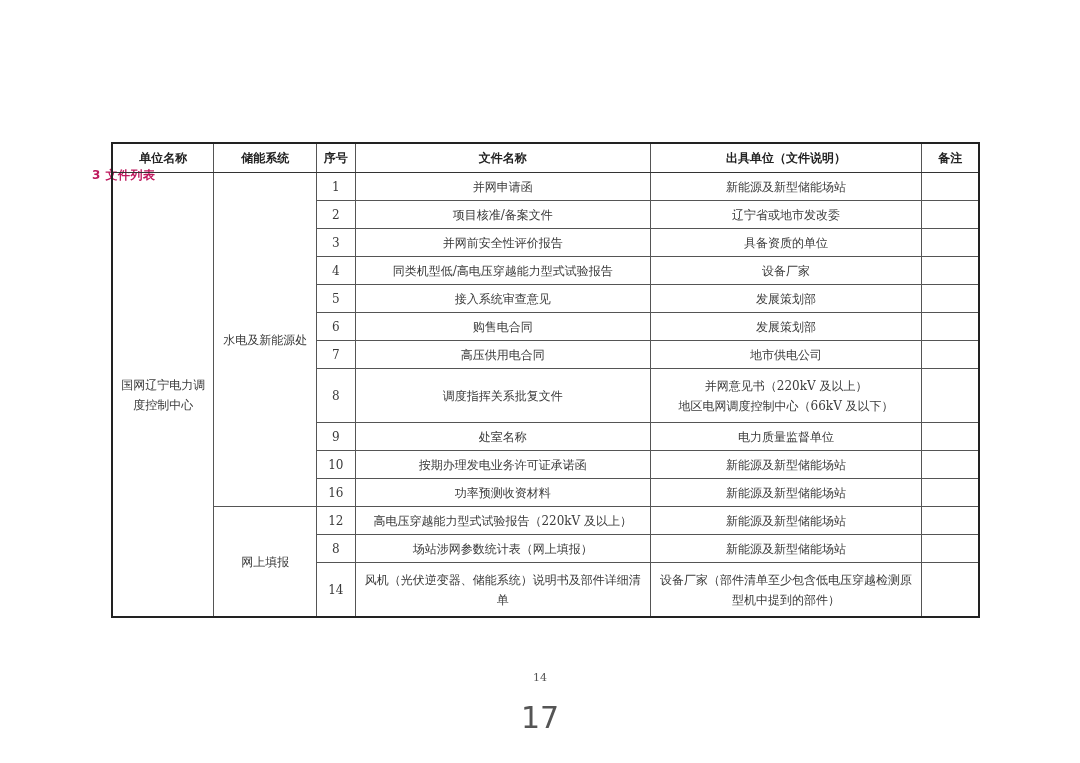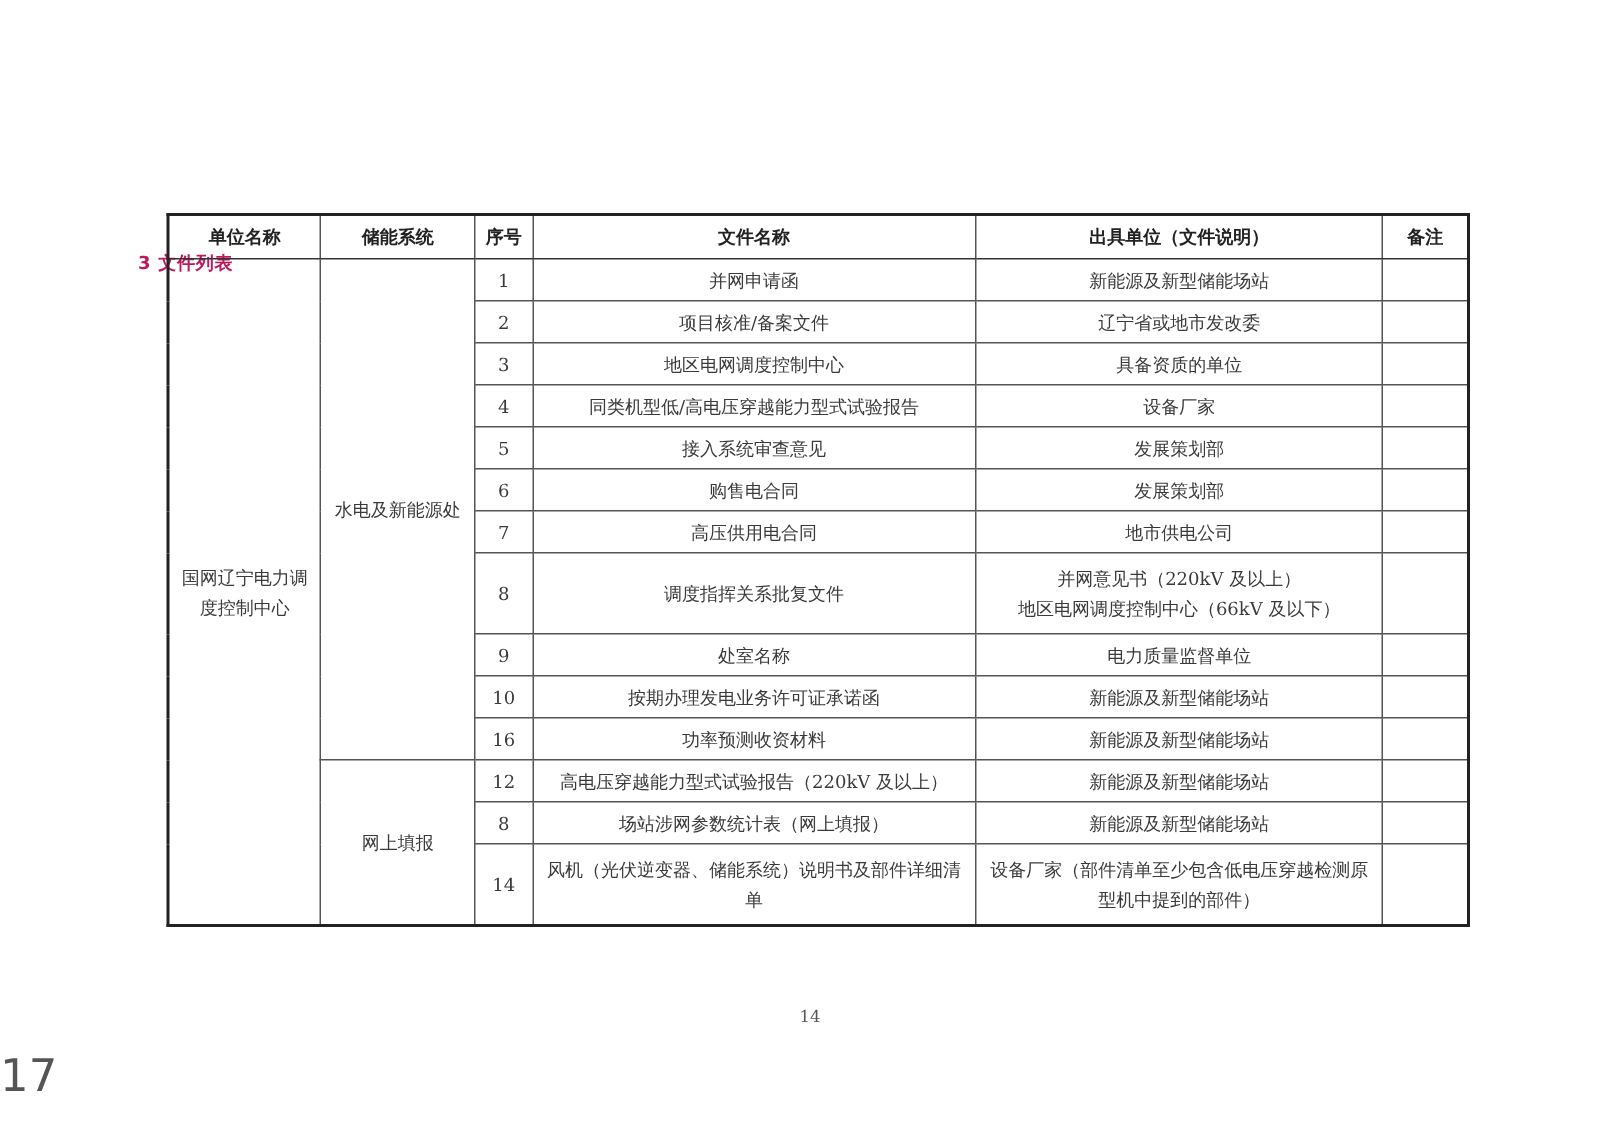--- a/index.html
+++ b/index.html
@@ -96,7 +96,7 @@
     </tr>
     <tr>
       <td>3</td>
-      <td>地区电网调度控制中心</td>
+      <td>并网前安全性评价报告</td>
       <td>具备资质的单位</td>
       <td></td>
     </tr>

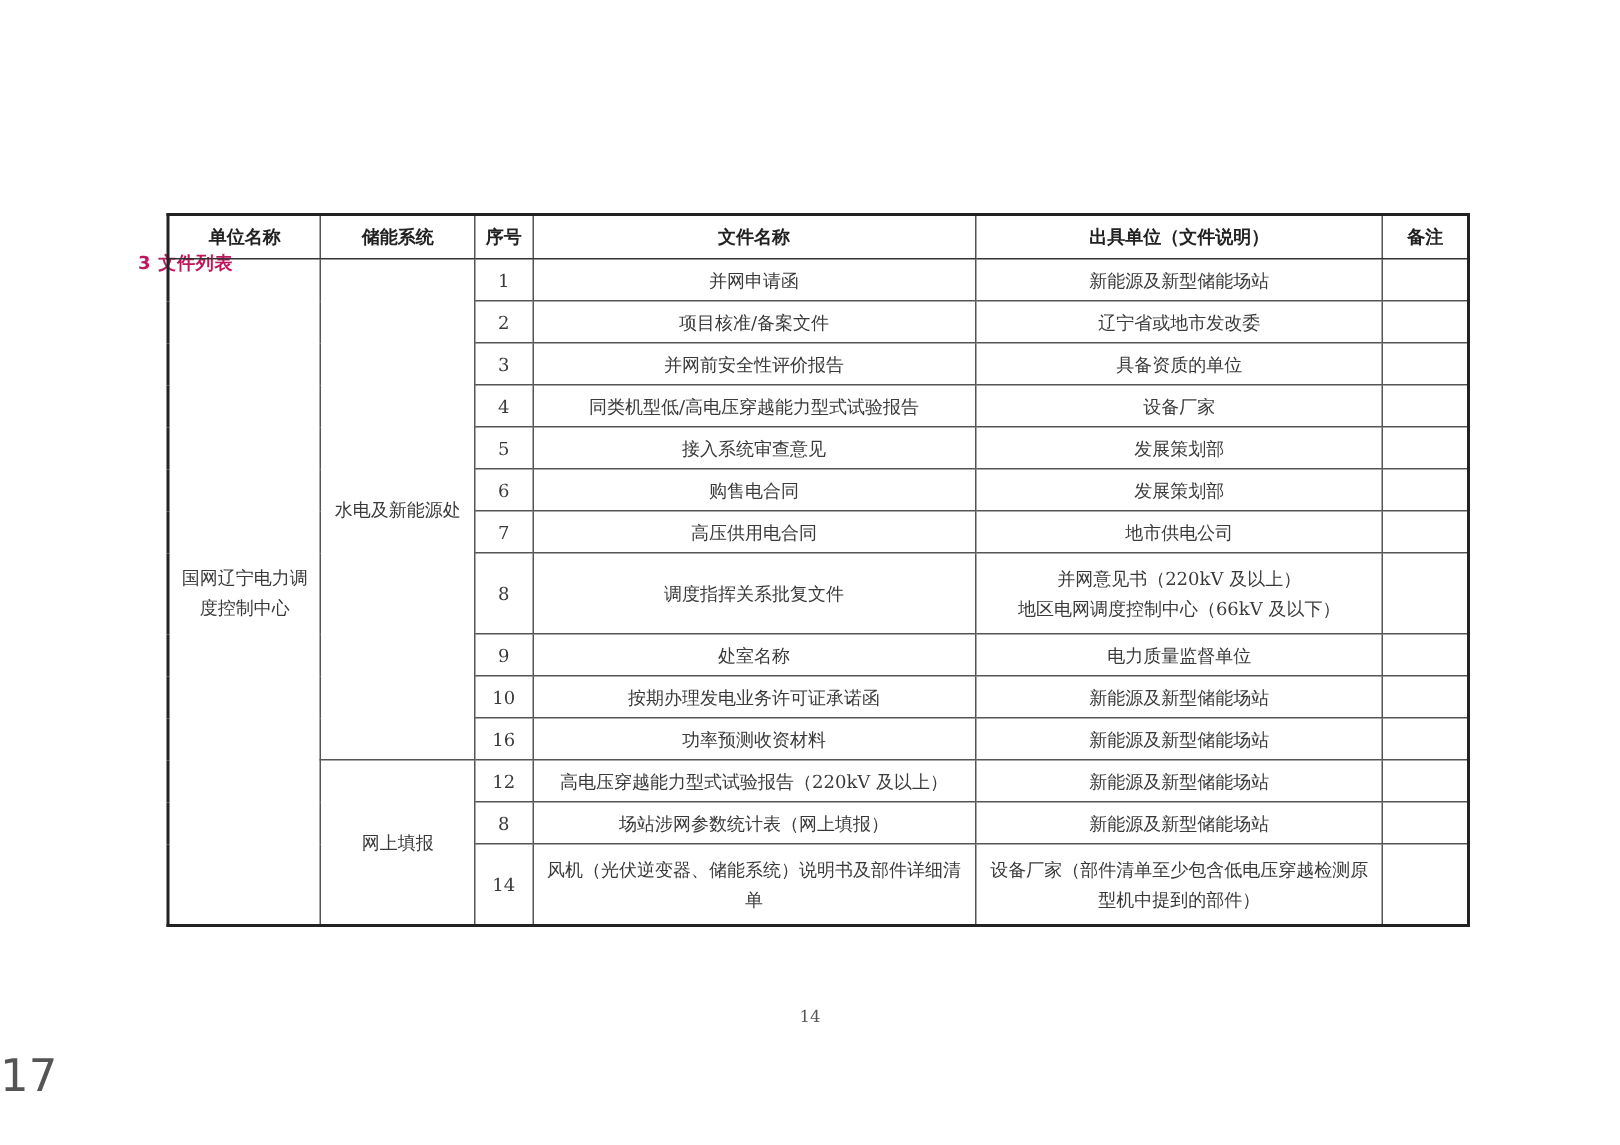--- a/index.html
+++ b/index.html
@@ -48,7 +48,7 @@
     }
     .page-num-large {
       position: absolute; left: 0; width: 1080px; top: 700px;
-      font-size: 30px; color: #555555;
+      text-align: center; font-size: 30px; color: #555555;
       font-family: "DejaVu Sans", "Liberation Sans", sans-serif;
     }
   </style>

